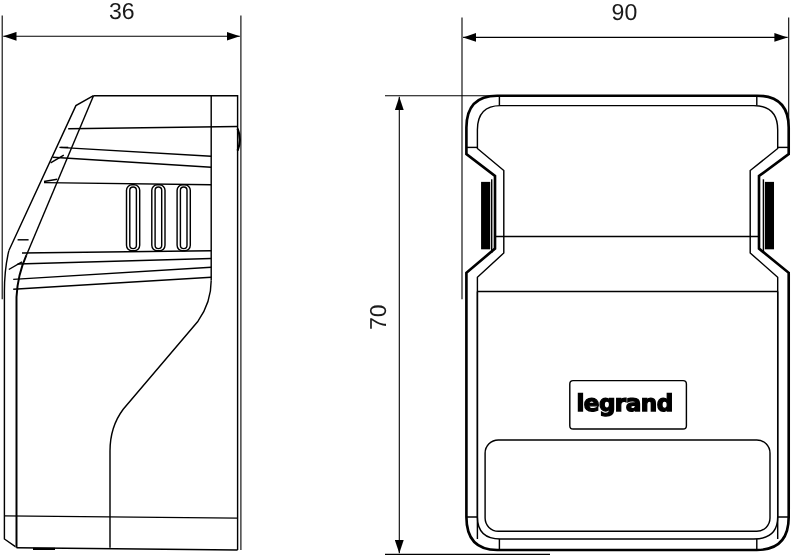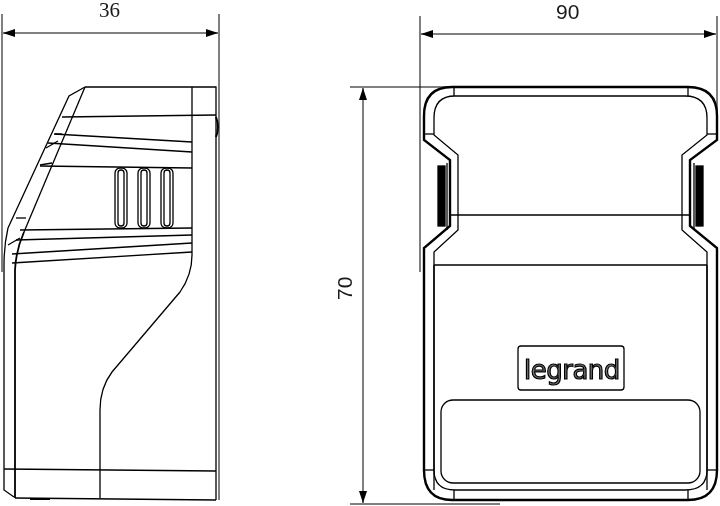--- a/index.html
+++ b/index.html
@@ -103,7 +103,7 @@
   </g>
 </svg>
 
-<div class="dim-label" style="left:99px;top:0px;font-family:Liberation Serif, serif;">36</div>
+<div class="dim-label" style="left:99px;top:0px;">36</div>
 <div class="dim-label" style="left:556px;top:1px;">90</div>
 <div class="dim-label" style="left:334px;top:300px;transform:rotate(-90deg);transform-origin:left top;">70</div>
 <div class="logo-text" style="left:524px;top:355px;">legrand</div>

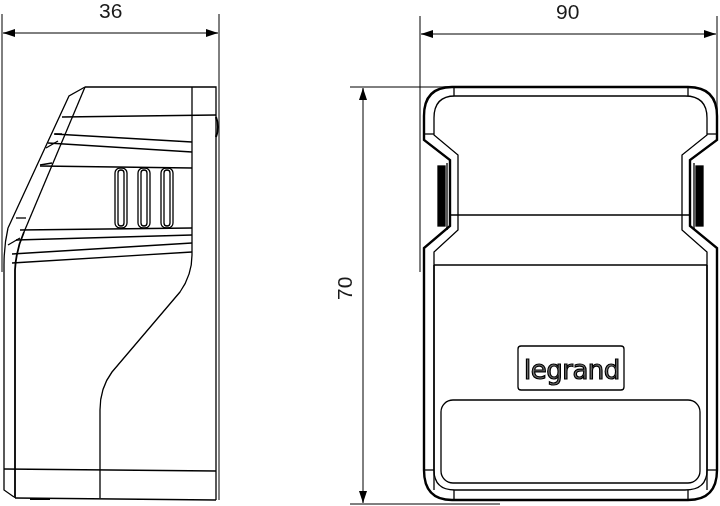--- a/index.html
+++ b/index.html
@@ -6,7 +6,7 @@
   body { width:720px; height:506px; position:relative; overflow:hidden; font-family:"Liberation Sans", sans-serif; }
   svg { position:absolute; left:0; top:0; }
   .dim-label { position:absolute; font-family:"Liberation Sans", sans-serif; font-size:21px; color:#1a1a1a; line-height:1; }
-  .logo-text { position:absolute; font-family:"DejaVu Sans", sans-serif; font-weight:normal; font-size:26px; letter-spacing:-0.5px; color:#737373; -webkit-text-stroke:1.2px #000; }
+  .logo-text { position:absolute; font-family:"DejaVu Sans", sans-serif; font-weight:bold; font-size:21px; letter-spacing:-0.5px; color:#000000; -webkit-text-stroke:1.2px #000; }
 </style>
 </head>
 <body>

